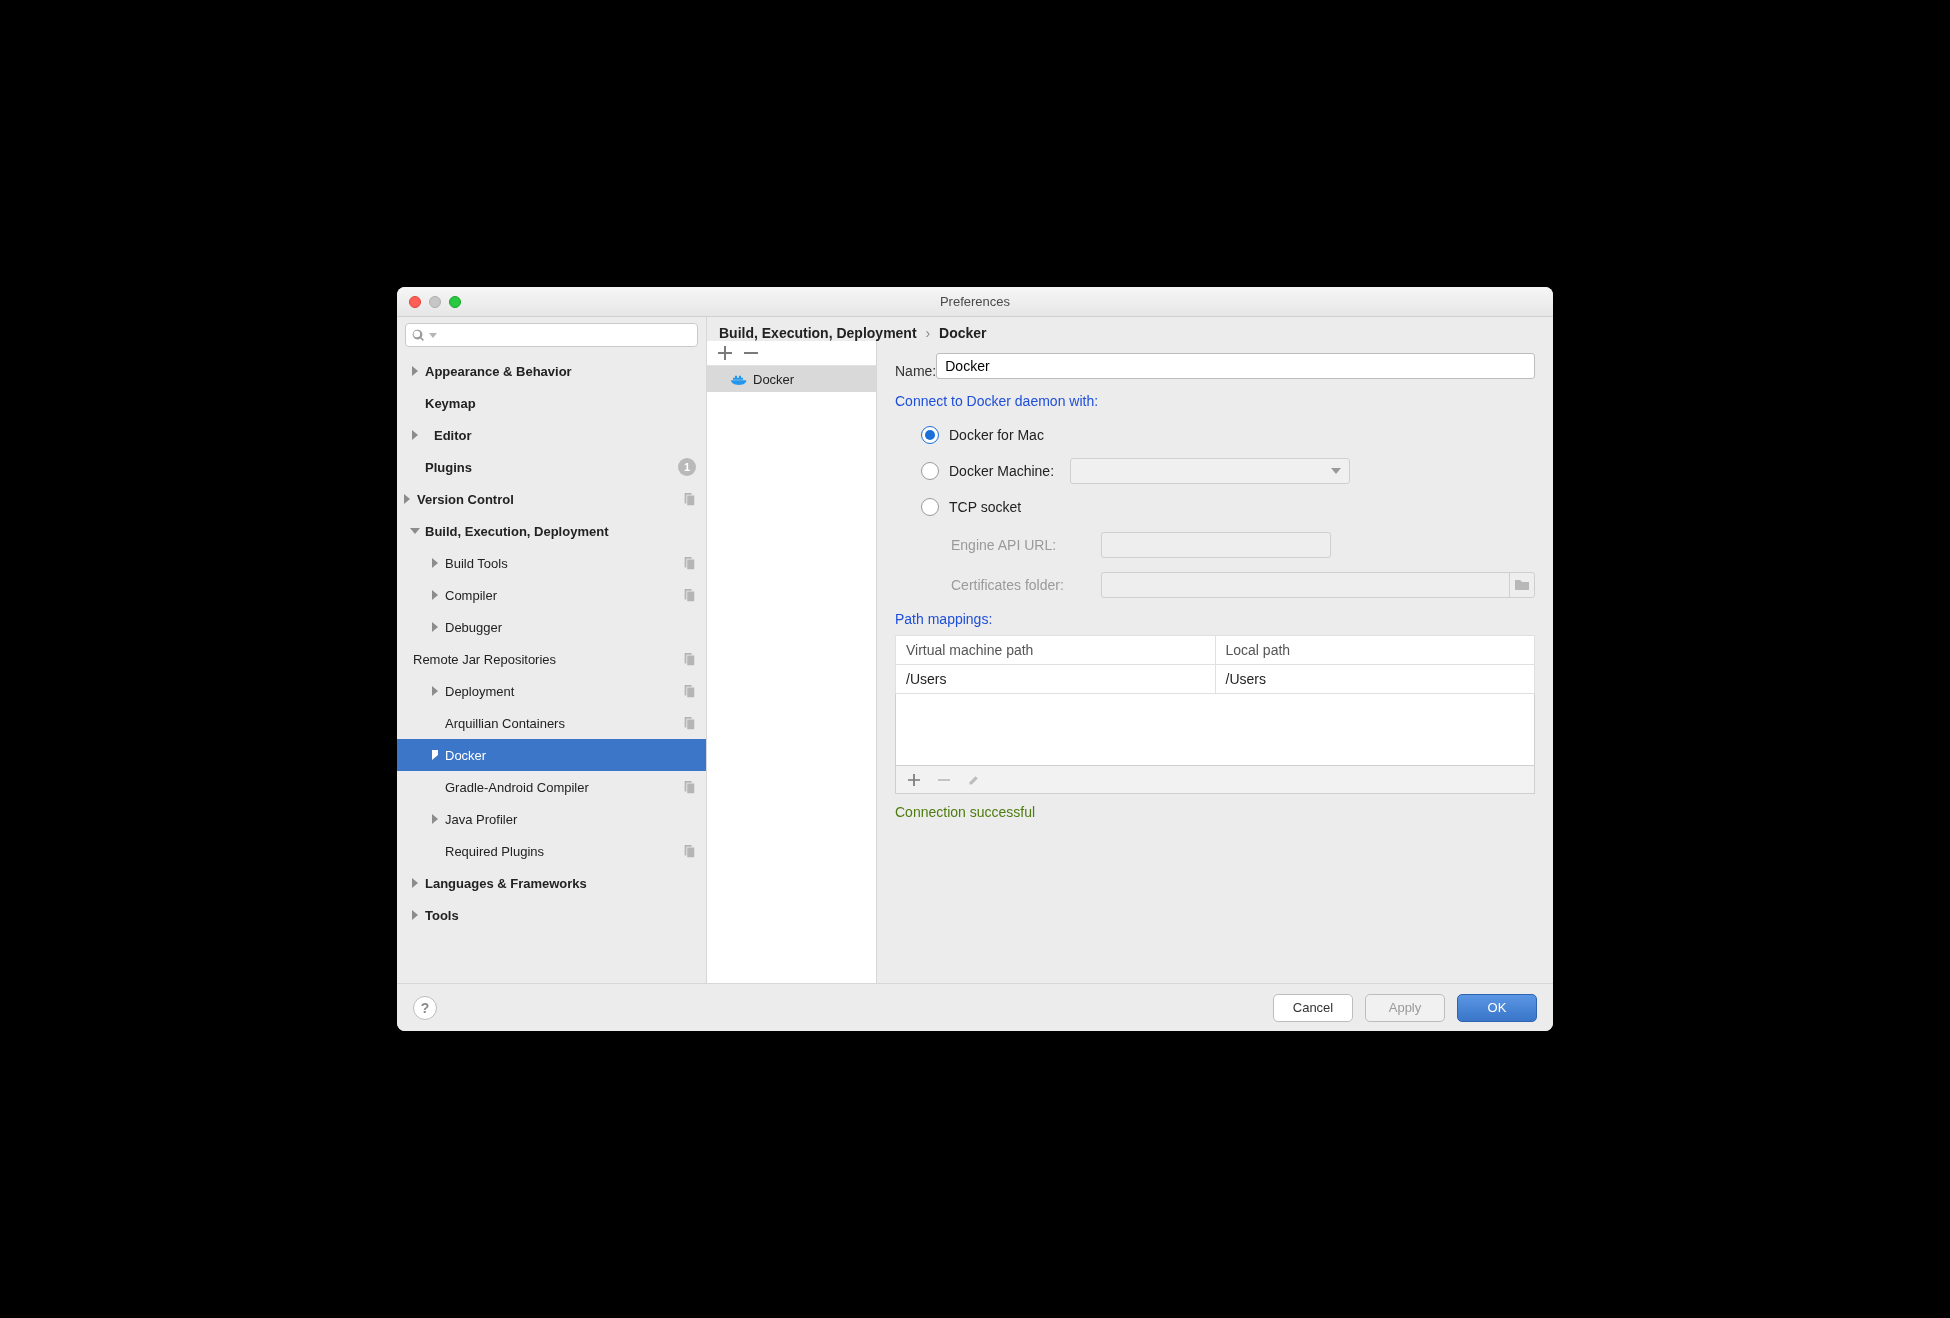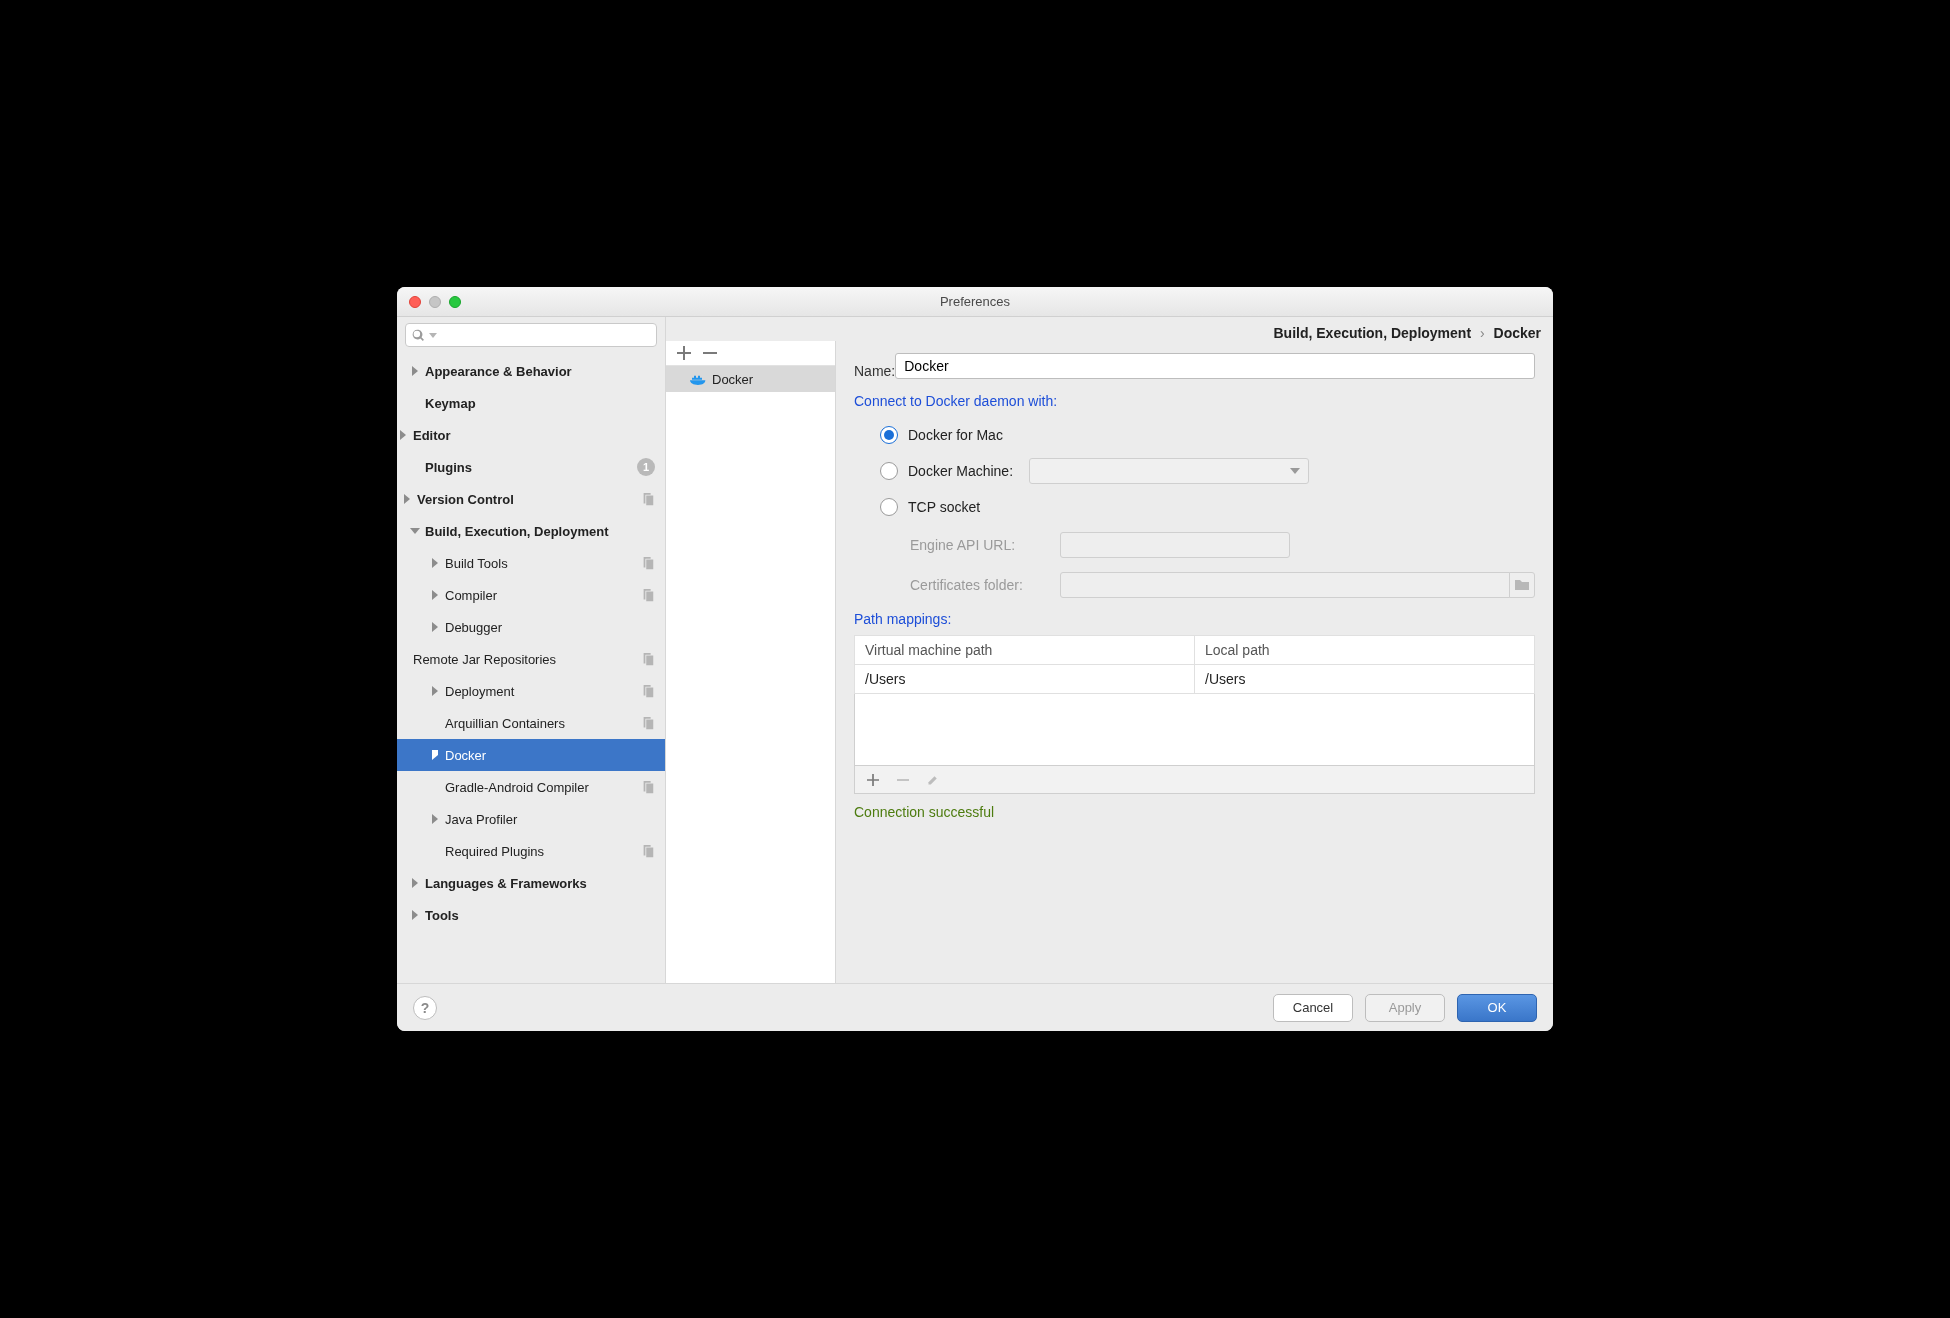--- a/index.html
+++ b/index.html
@@ -402,7 +402,7 @@
     </div>
 
     <div style="flex:1; display:flex; flex-direction:column; min-width:0;">
-      <div class="breadcrumb-row" style="padding-top:8px;text-align:right;">
+      <div class="breadcrumb-row" style="padding-top:8px;">
         <span>Build, Execution, Deployment</span>
         <span class="sep">›</span>
         <span>Docker</span>

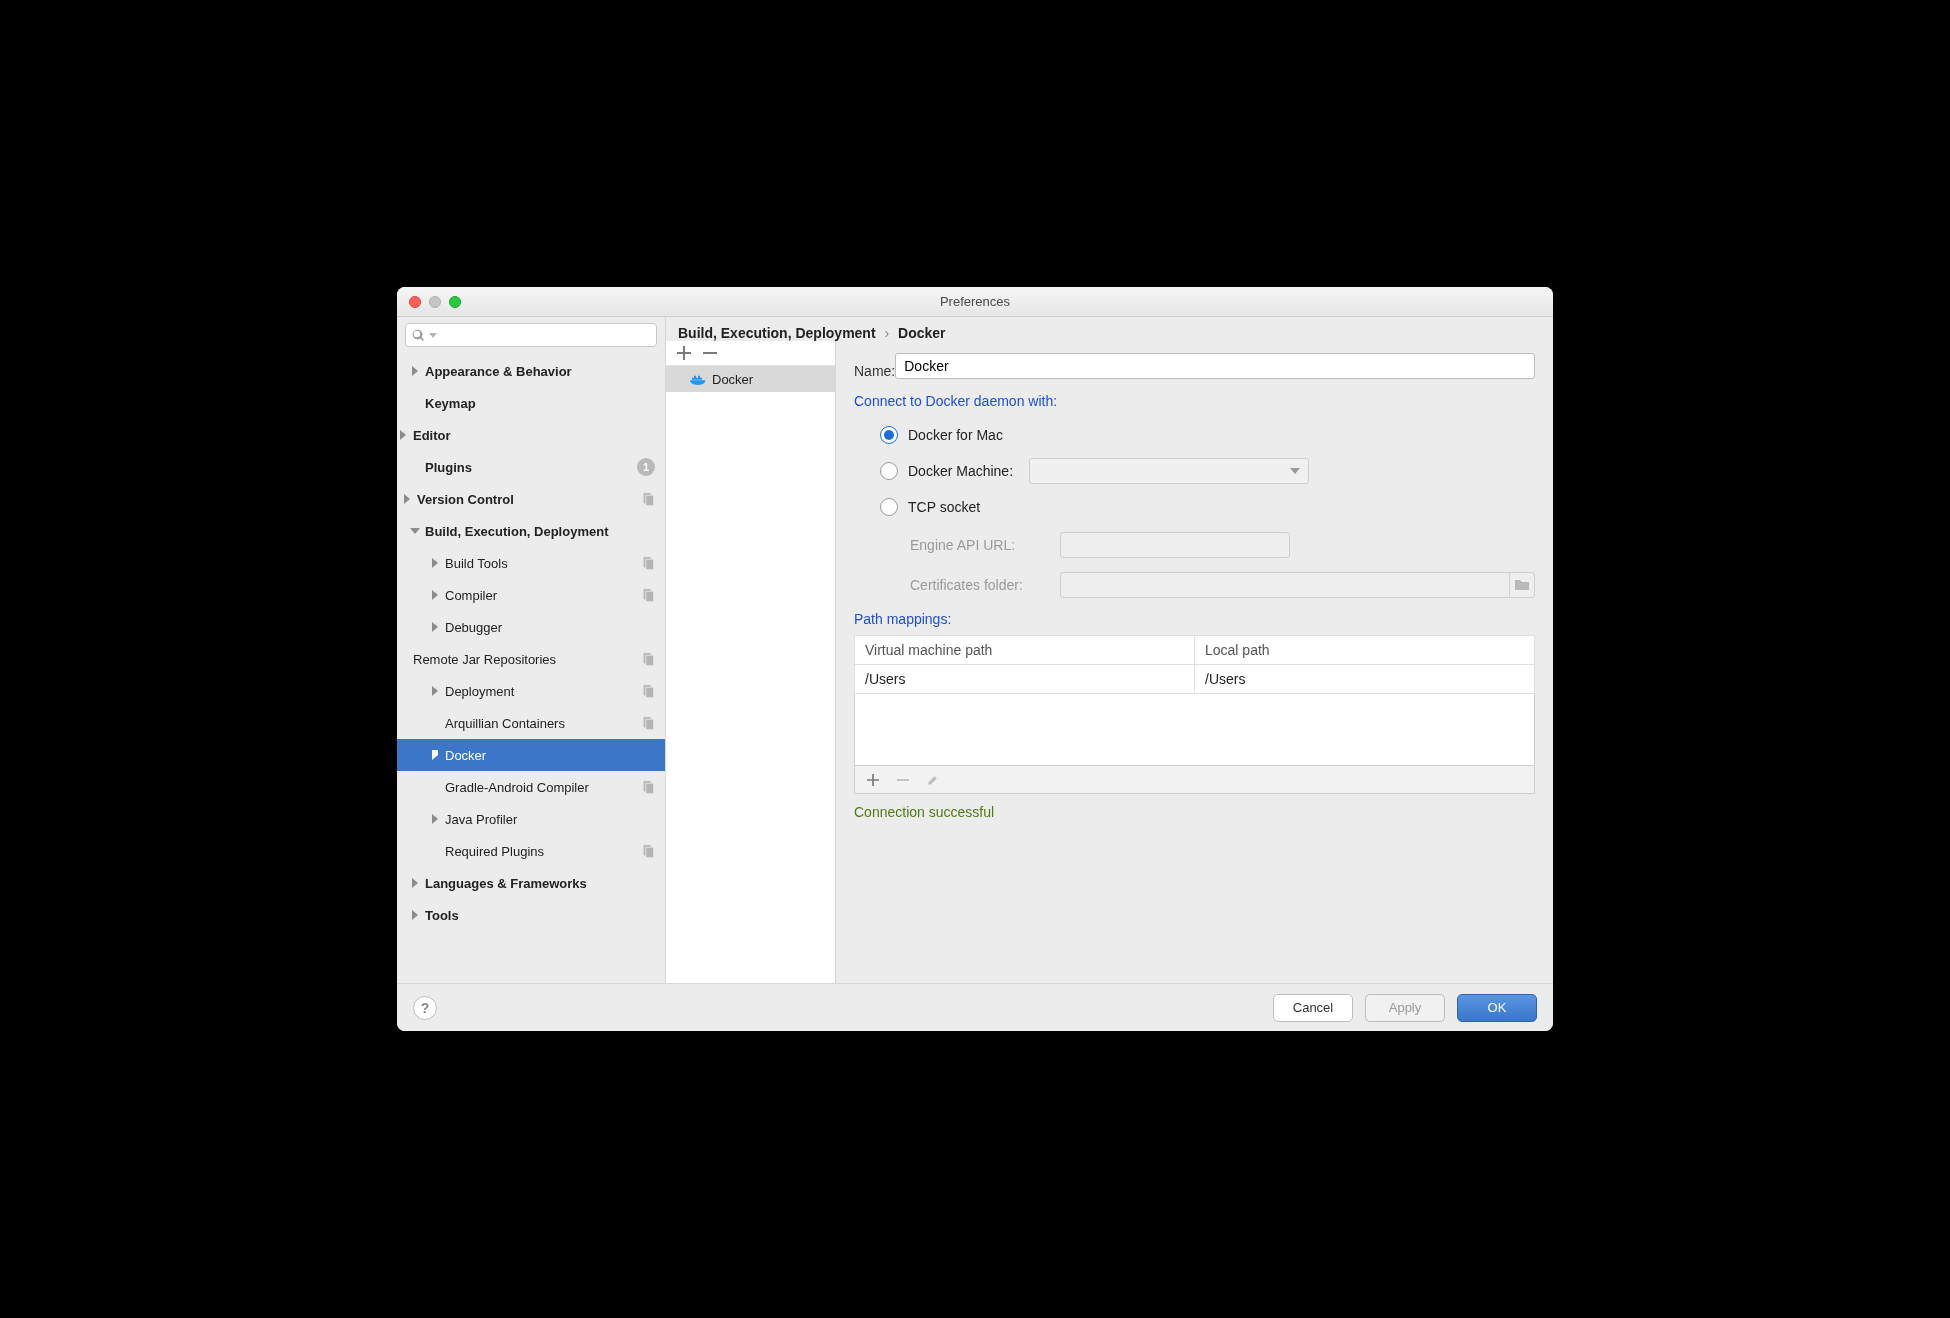--- a/index.html
+++ b/index.html
@@ -57,7 +57,7 @@
   }
   
   .sidebar {
-    width: 269px;
+    width: 310px;
     background: #ececec;
     border-right: 1px solid #d7d7d7;
     display: flex;

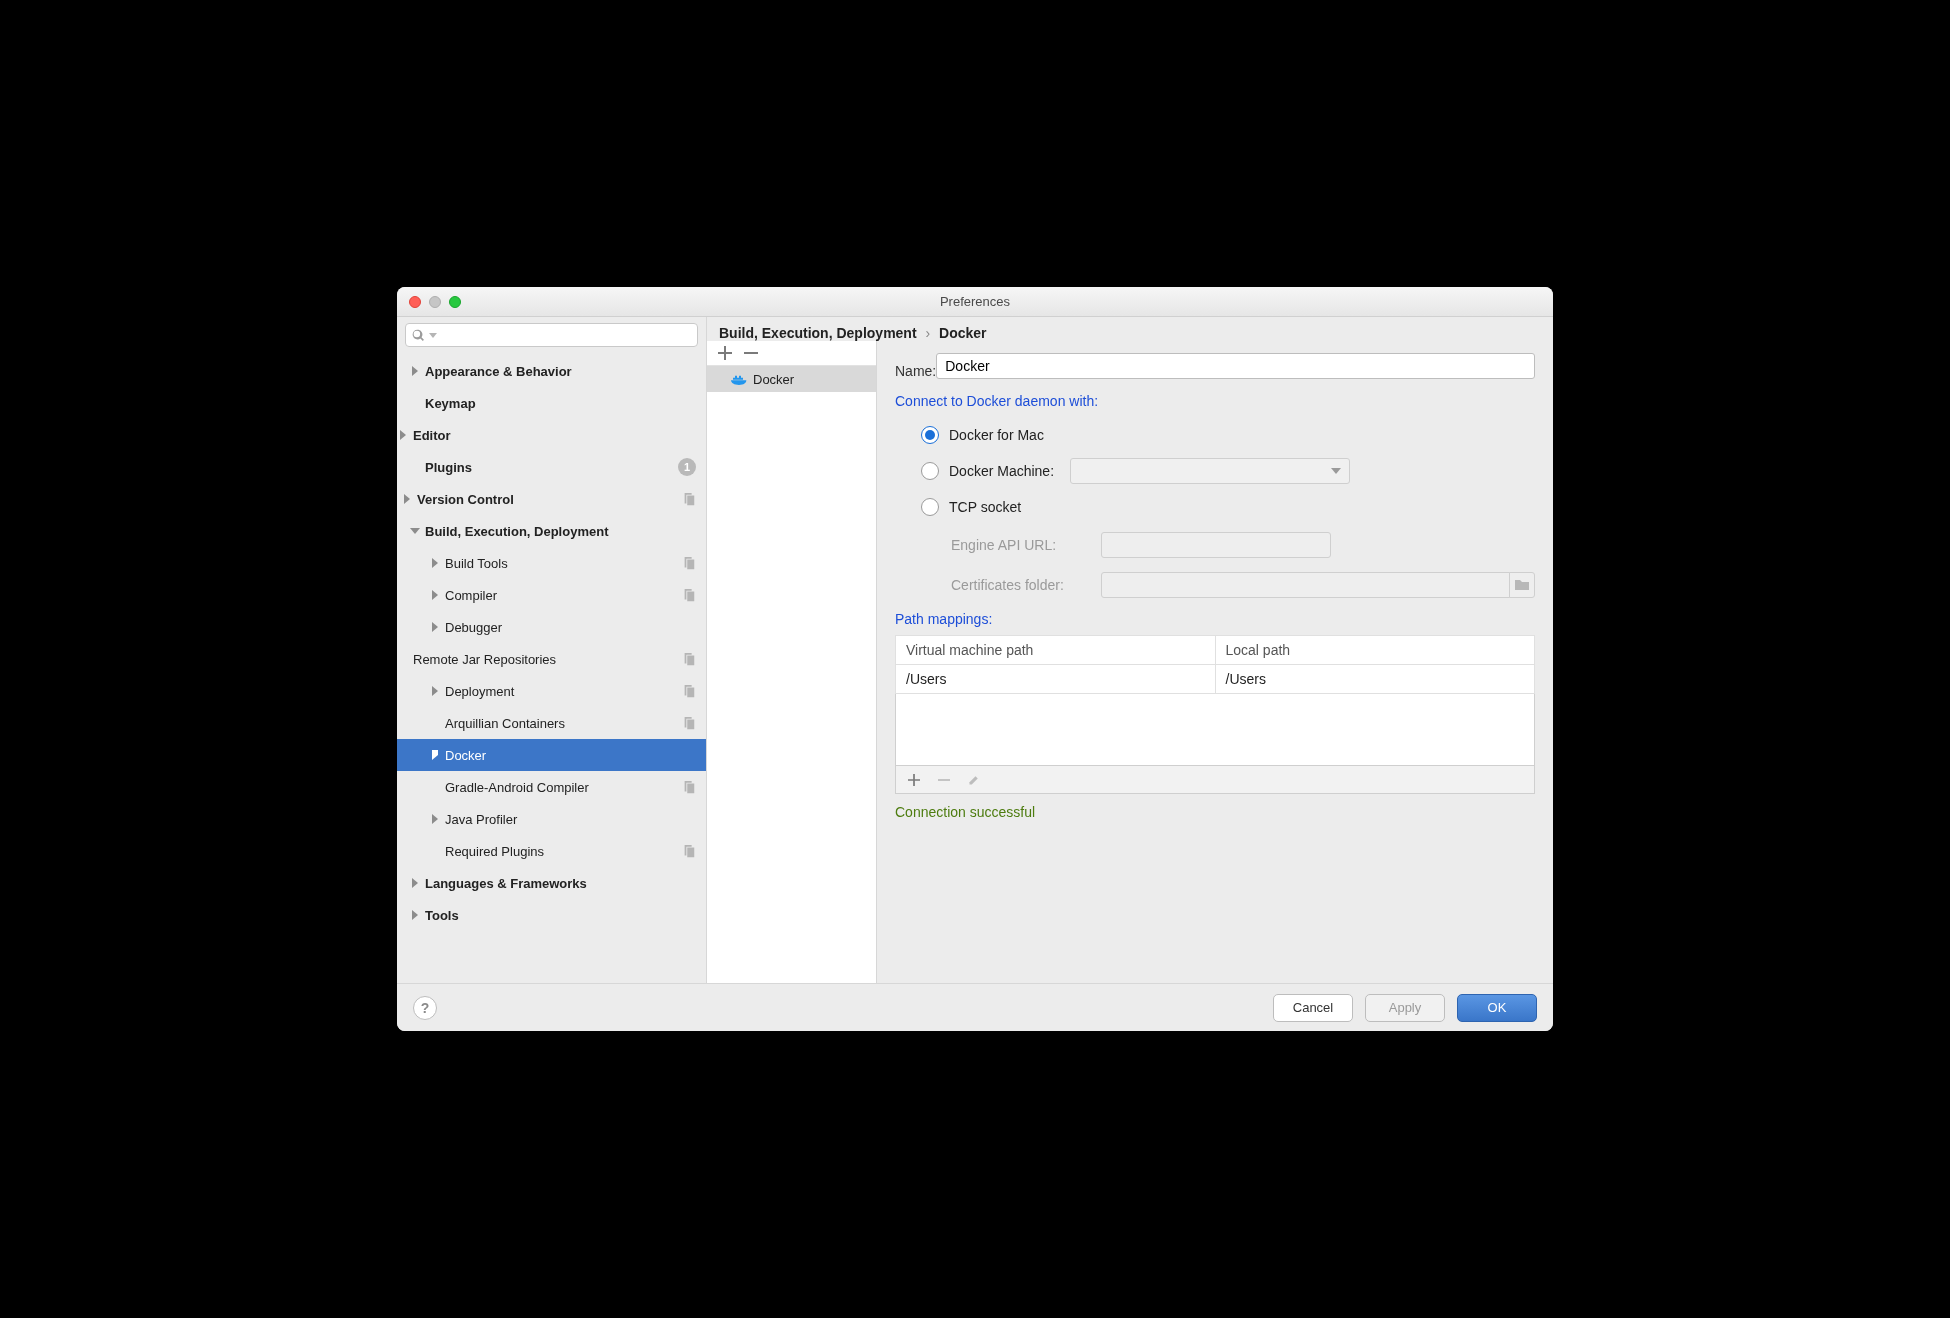--- a/index.html
+++ b/index.html
@@ -269,7 +269,7 @@
             <span class="arrow"></span>
             <span class="label">Keymap</span>
           </div>
-          <div class="tree-row bold" style="padding-left: 0;">
+          <div class="tree-row bold" style="padding-left: 12px; gap: 9px;">
             <span class="arrow">
               <span class="tri-right"></span>
             </span>

